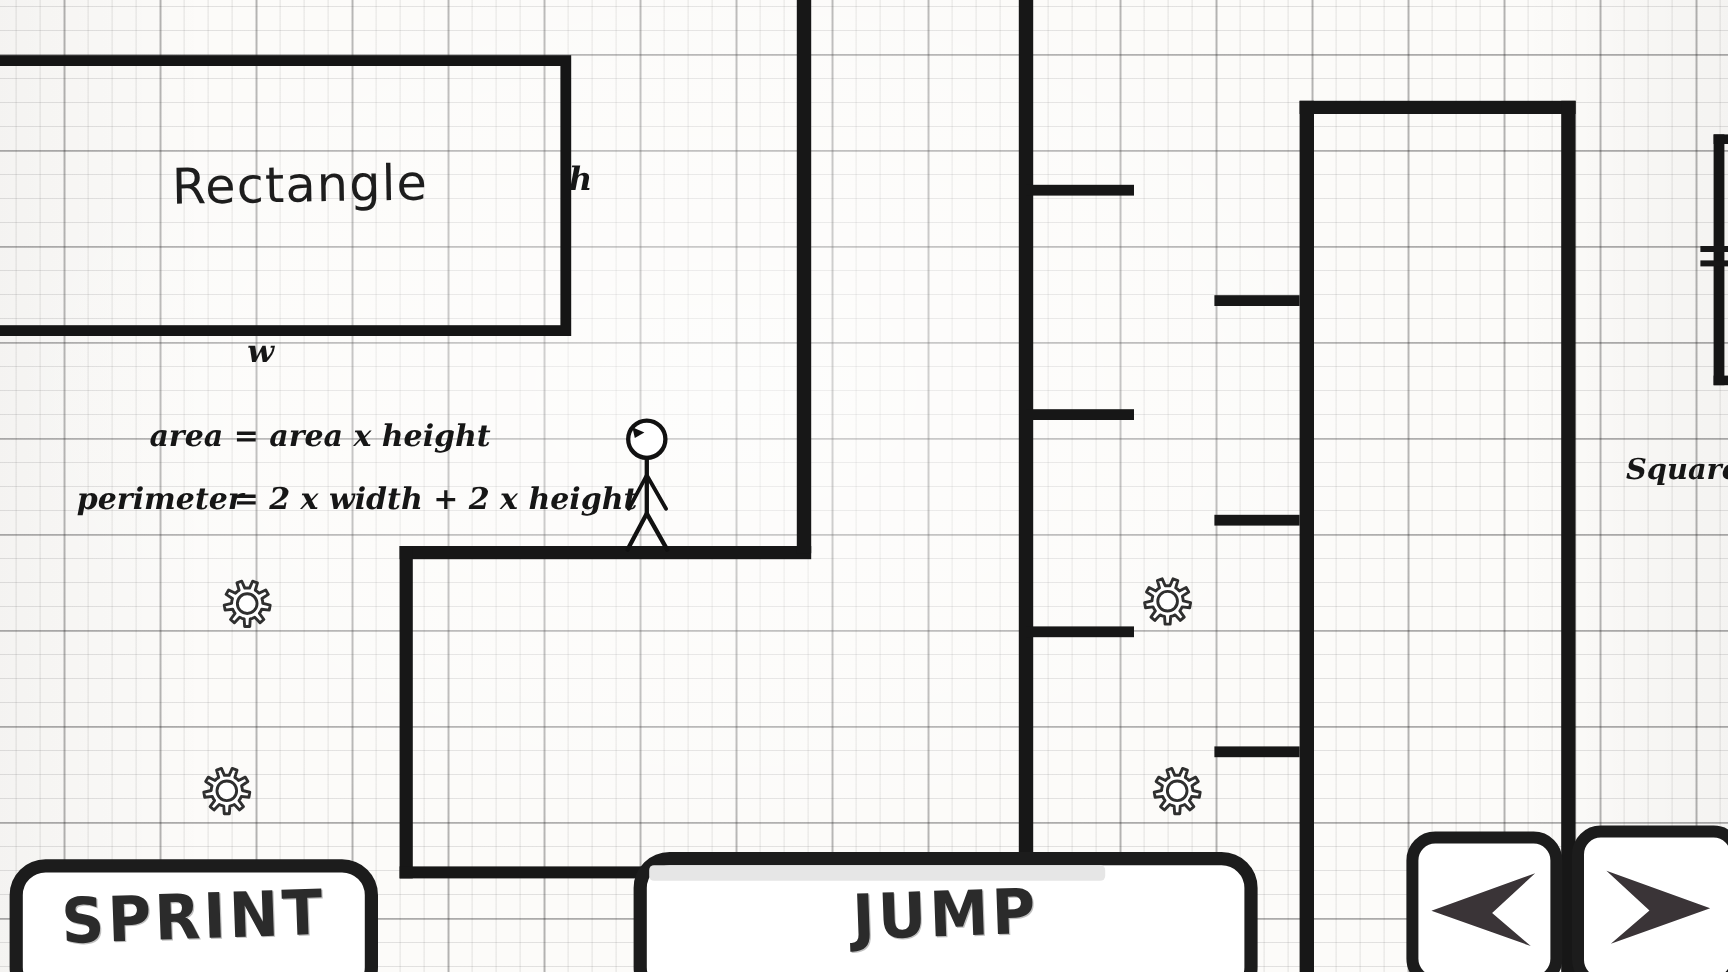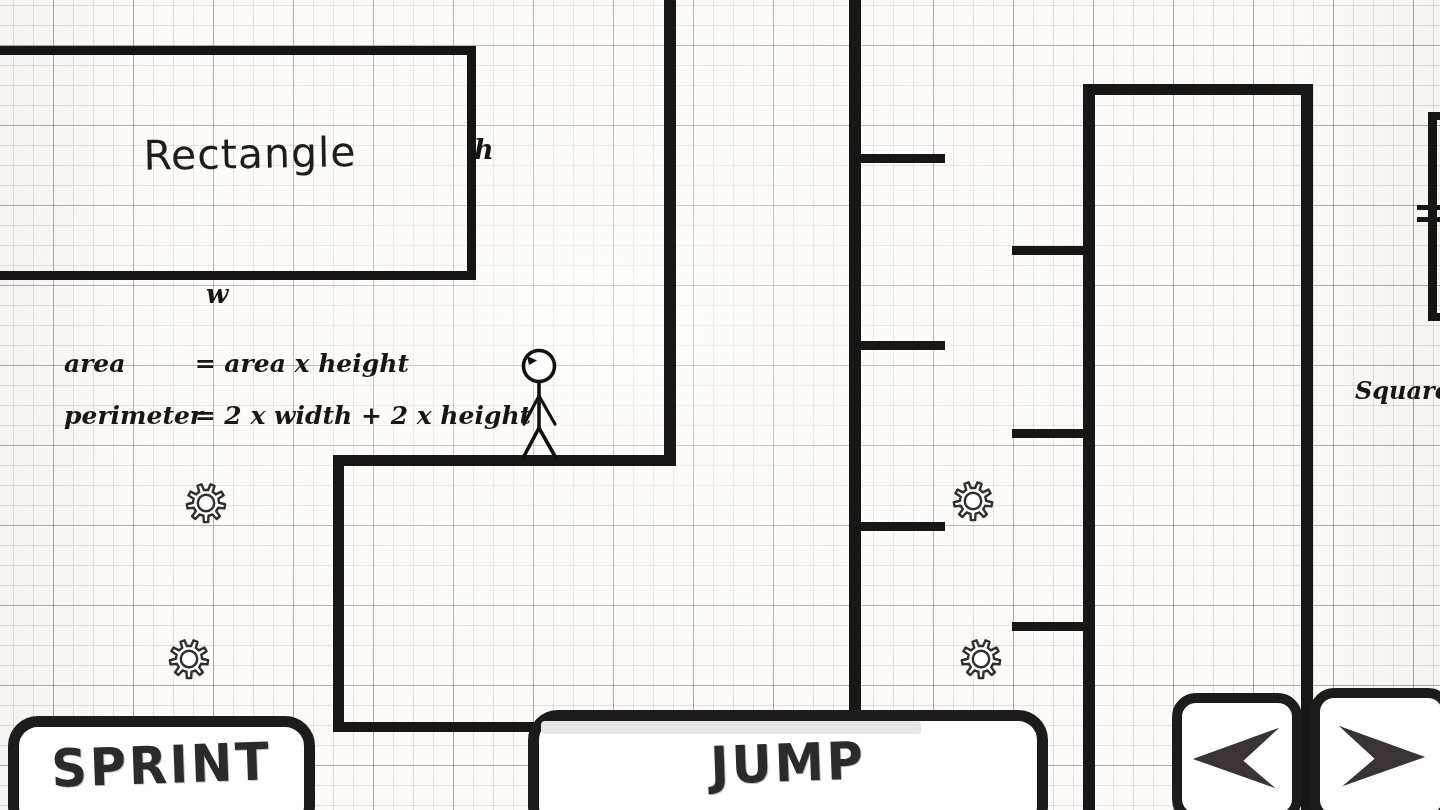--- a/index.html
+++ b/index.html
@@ -33,7 +33,7 @@
   .w-label{position:absolute;left:206px;top:279px;font-size:26px;font-weight:700;}
   .formulas{position:absolute;left:64px;top:338px;font-size:25px;font-weight:700;}
   .f-row{height:52px;line-height:52px;white-space:nowrap;}
-  .f-name{display:inline-block;width:122px;}
+  .f-name{display:inline-block;width:122px;text-align:right;}
   
   .platform-main{left:333px;top:455px;width:343px;height:11px;}
   .wall-top{left:664px;top:0;width:12px;height:461px;}

